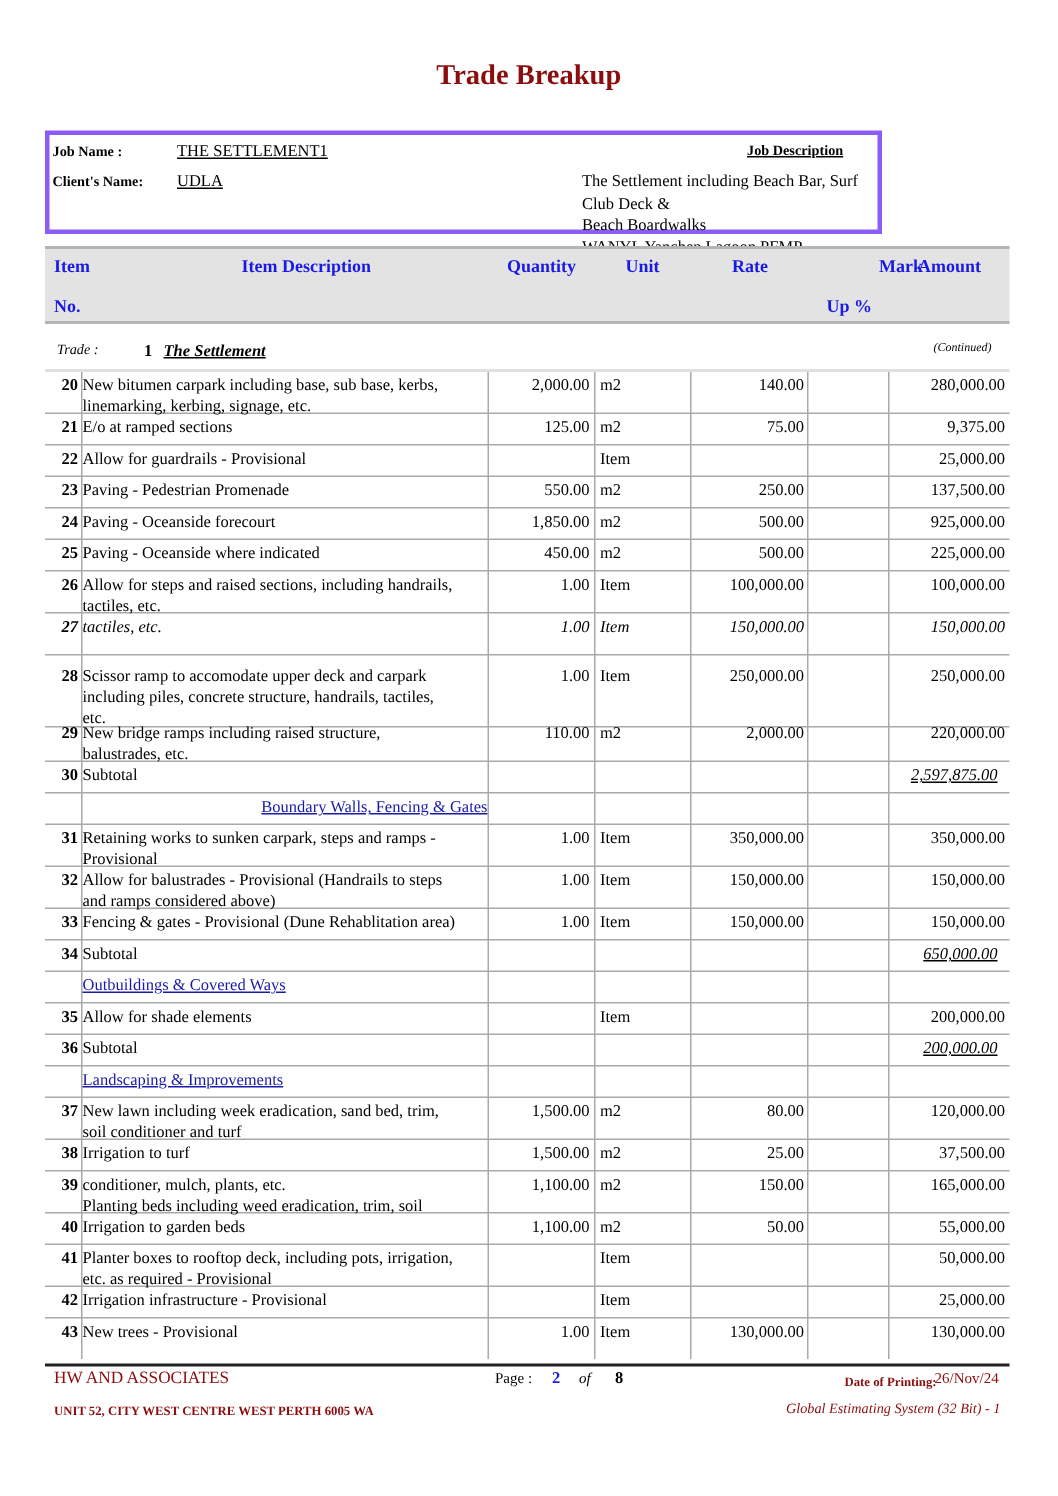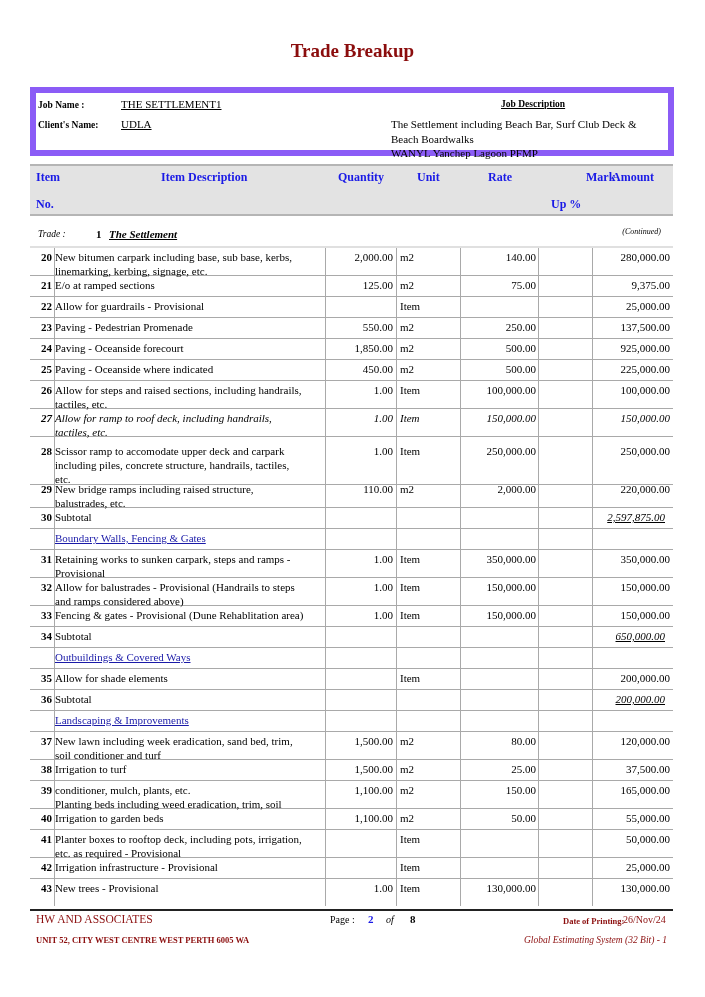--- a/index.html
+++ b/index.html
@@ -9,8 +9,8 @@
   .title { position: absolute; top: 40px; left: 0; width: 705px; text-align: center;
     font-size: 19px; font-weight: bold; color: #8b0d0d; }
 
-  .job-box { position: absolute; left: 30px; top: 87px; width: 644px; height: 69px;
-    border: 6px solid #8b5cf6; }
+  .job-box { position: absolute; left: 30px; top: 87px; width: 558px; height: 69px;
+    border: 3px solid #8b5cf6; }
   .job-label { position: absolute; font-weight: bold; font-size: 9.5px; }
   .job-value { position: absolute; font-size: 11px; text-decoration: underline; }
   .job-desc-title { position: absolute; left: 465px; top: 6px; font-weight: bold; font-size: 9.5px; text-decoration: underline; }

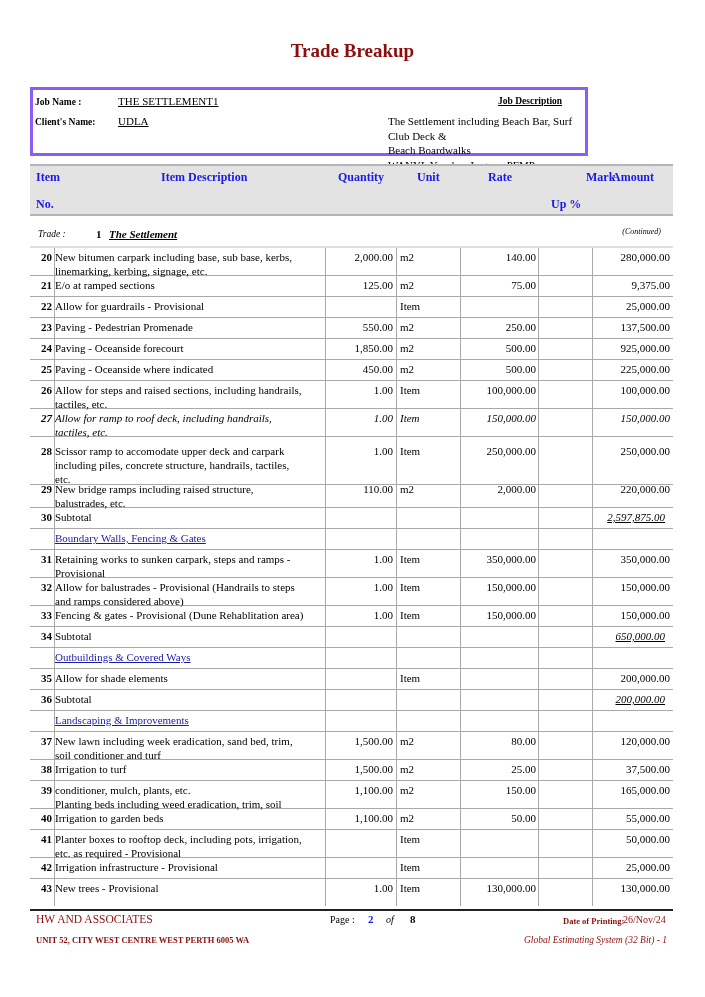--- a/index.html
+++ b/index.html
@@ -184,7 +184,6 @@
       <div class="cell c-mark"></div>
       <div class="cell c-amt">150,000.00</div>
       <div class="cell c-desc">
-        <div>Allow for ramp to roof deck, including handrails,</div>
         <div>tactiles, etc.</div>
       </div>
     </div>

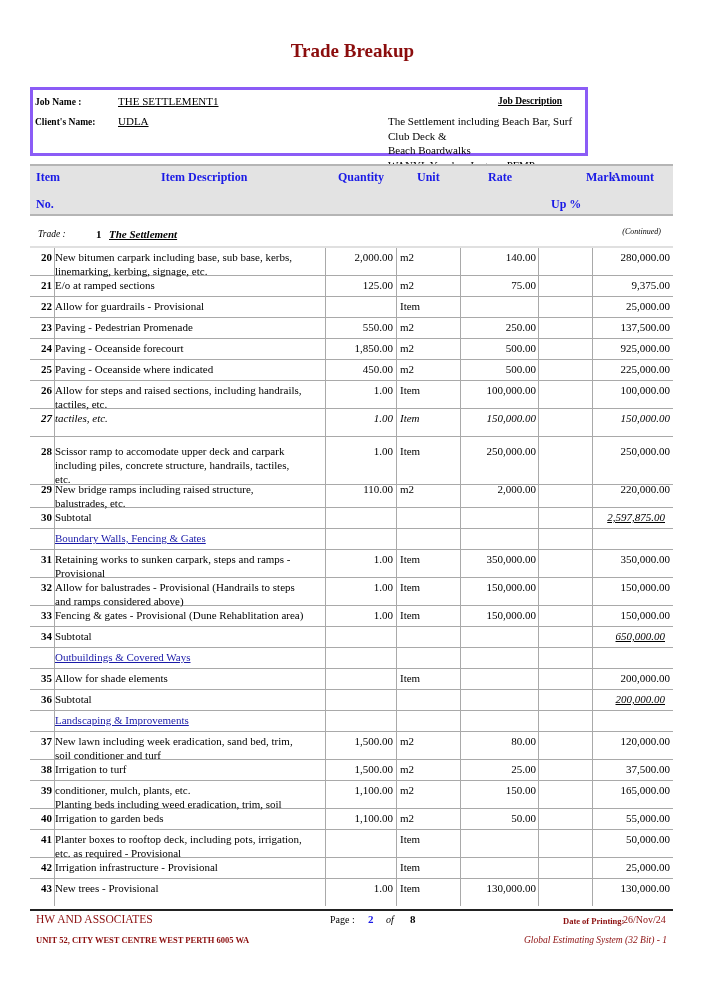--- a/index.html
+++ b/index.html
@@ -223,7 +223,7 @@
         <div>Subtotal</div>
       </div>
     </div>
-    <div class="row" style="top: 281px; height: 21px;">
+    <div class="row" style="top: 281px; height: 21px; text-align: right;">
       <div class="cell c-no"></div>
       <div class="cell c-qty"></div>
       <div class="cell c-unit"></div>

